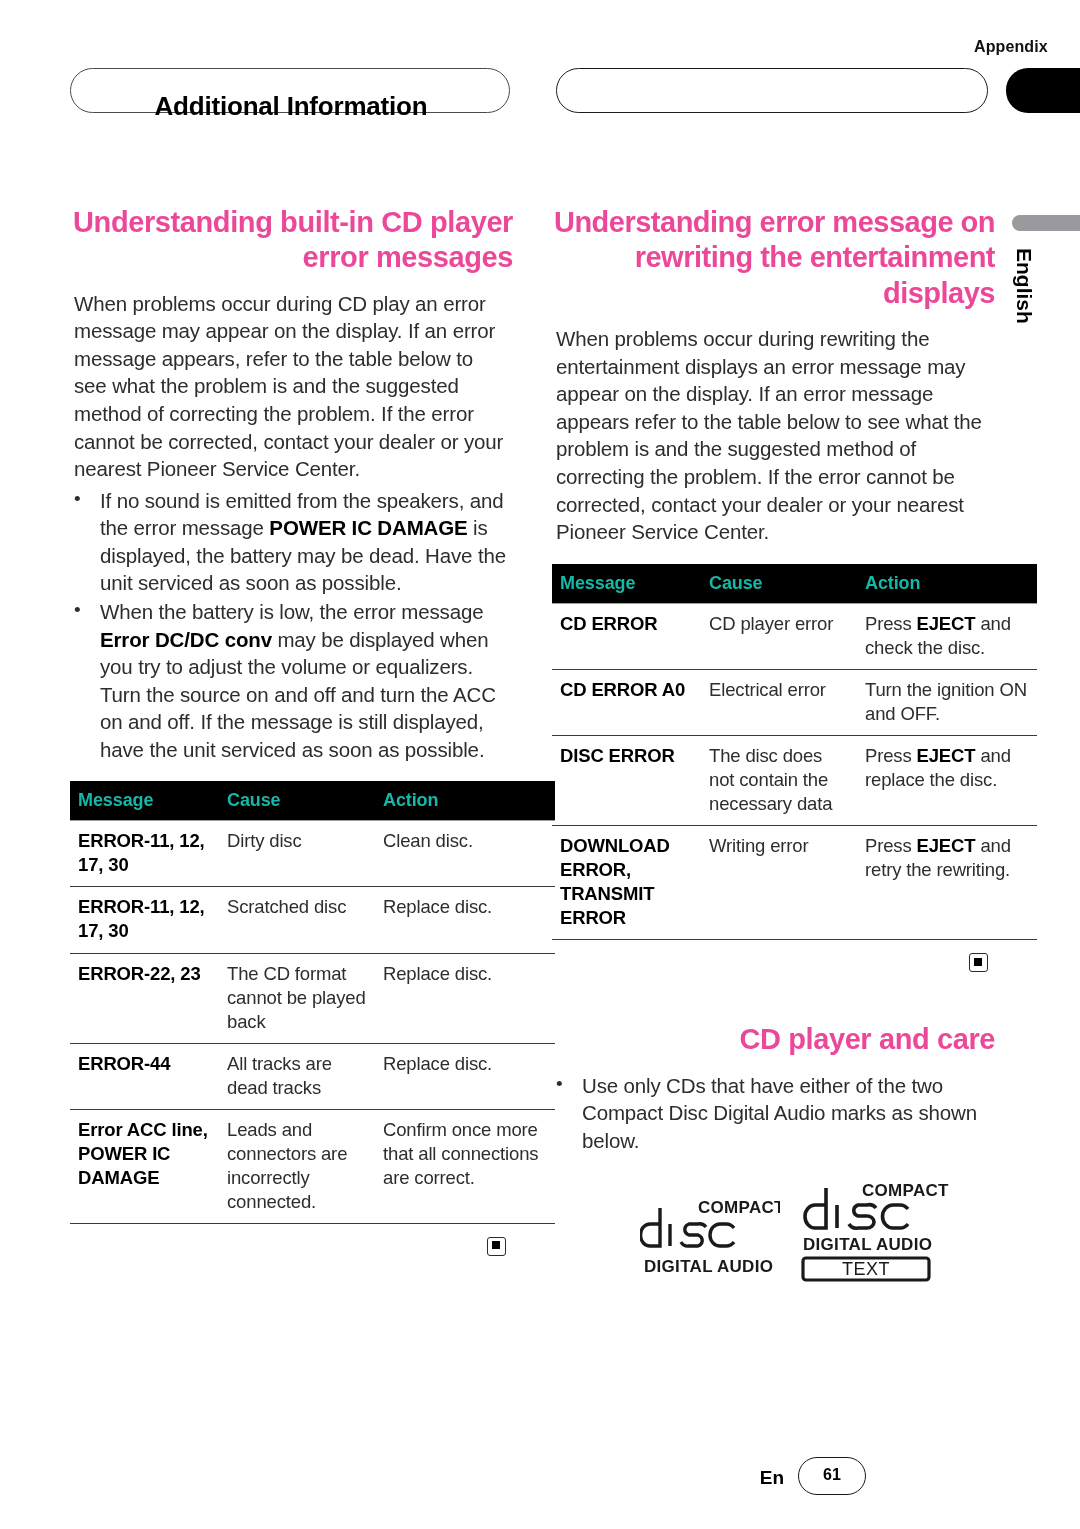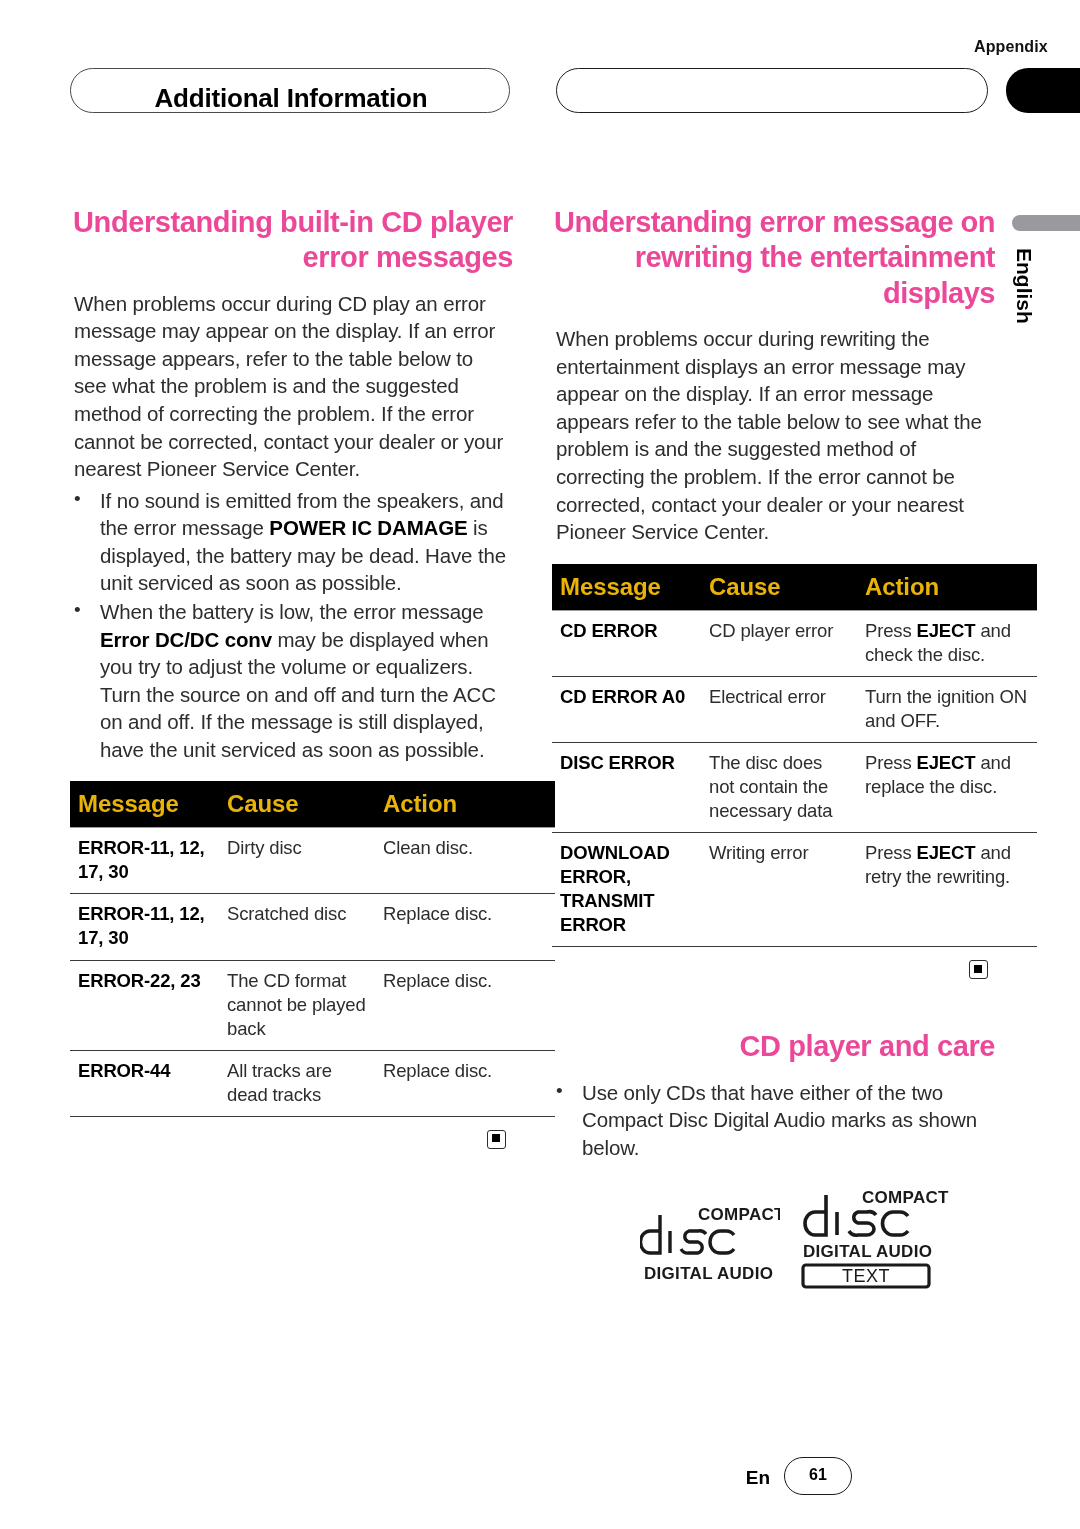--- a/index.html
+++ b/index.html
@@ -40,7 +40,7 @@
   #banner-title-text {
     position: absolute;
     left: 0;
-    top: 8px;
+    top: 16px;
     width: 440px;
     height: 45px;
     line-height: 43px;

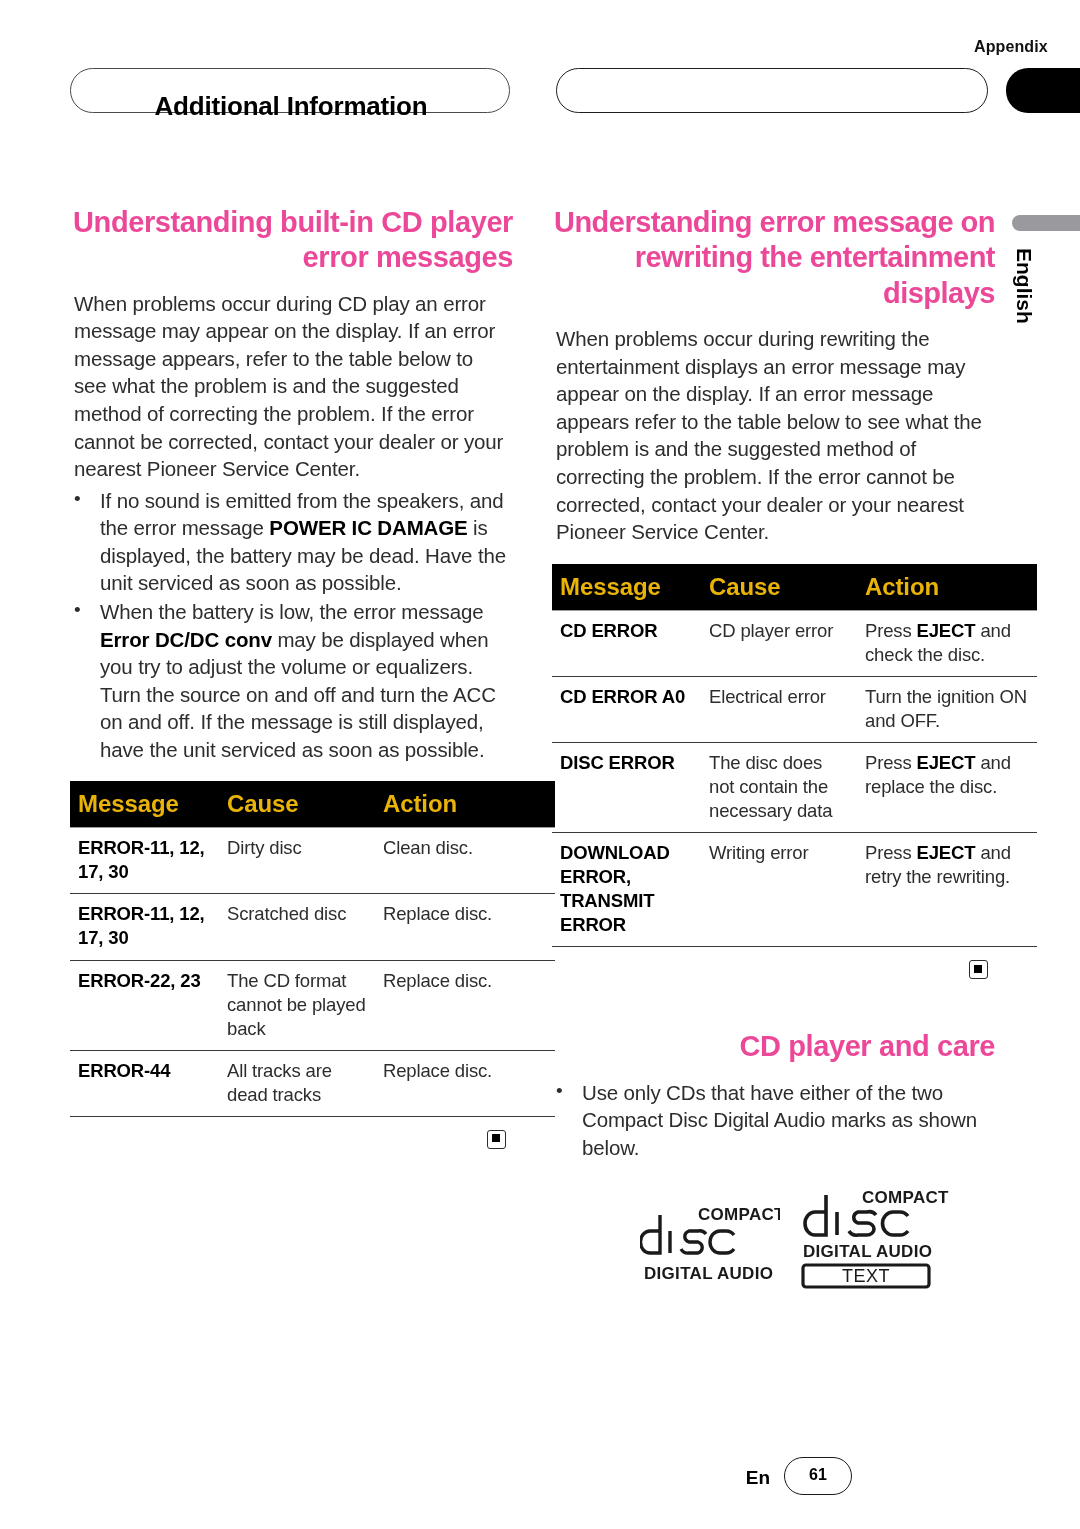--- a/index.html
+++ b/index.html
@@ -156,8 +156,8 @@
   }
   table.err-table th {
     background: #000;
-    color: #eab308;
-    font-size: 24px;
+    color: #14b8a6;
+    font-size: 18px;
     font-weight: bold;
     text-align: left;
     padding: 9px 6px 9px 8px;

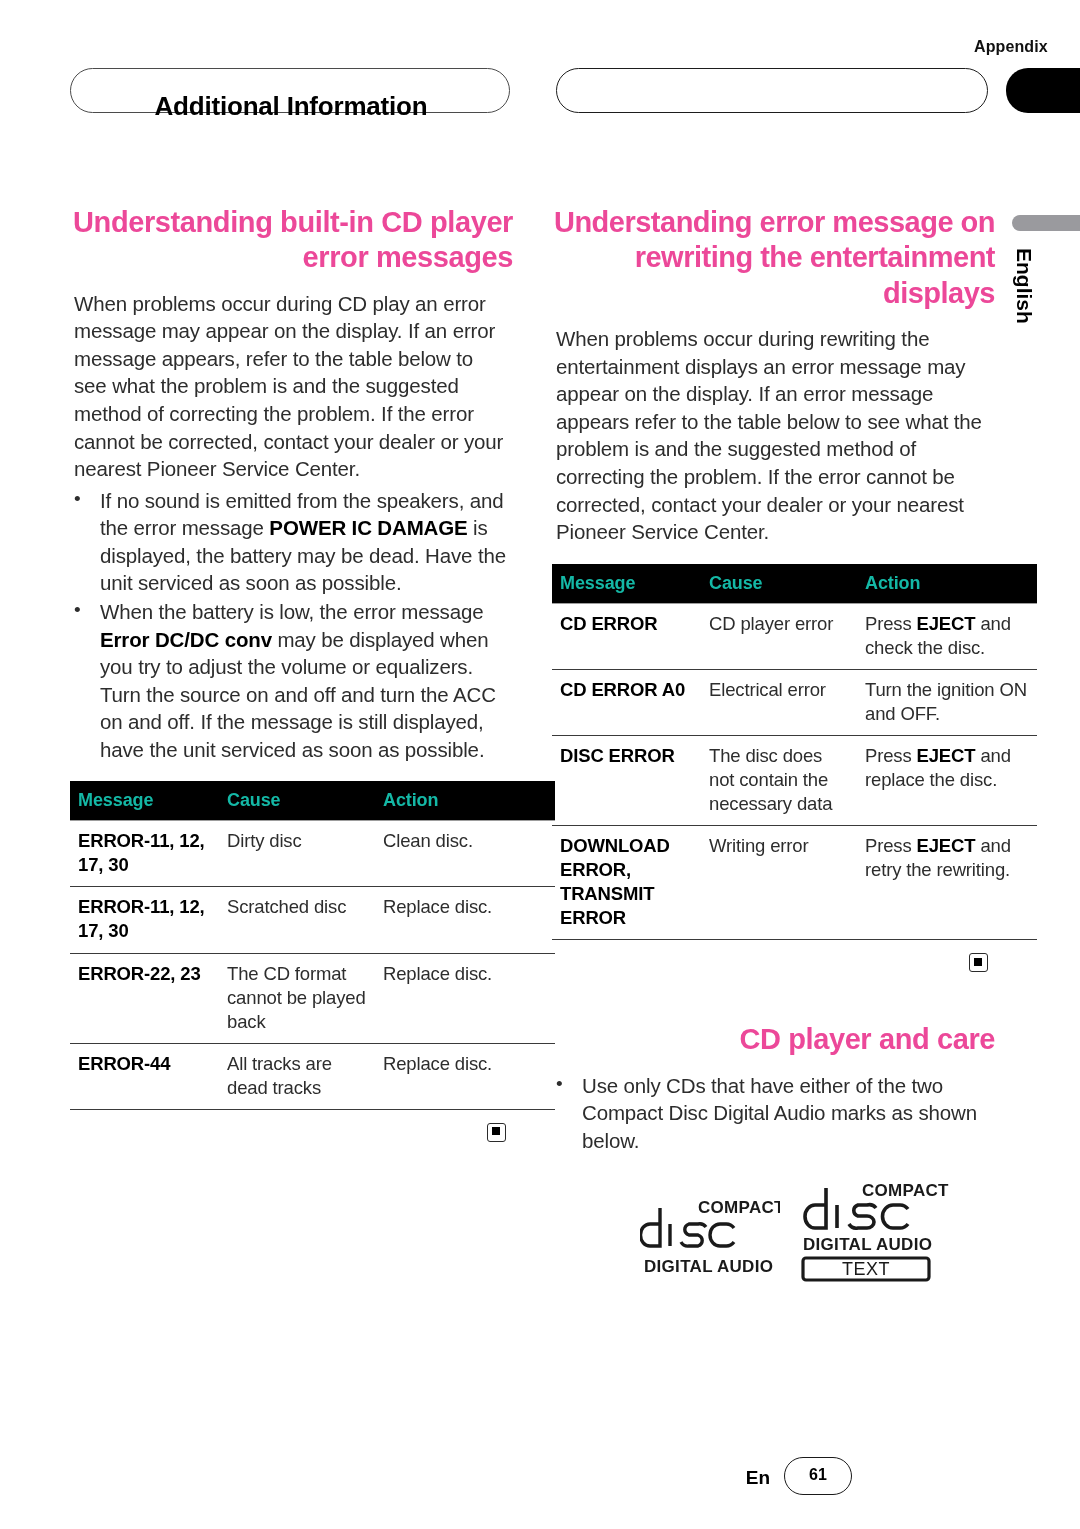--- a/index.html
+++ b/index.html
@@ -308,6 +308,11 @@
         <td>All tracks are dead tracks</td>
         <td>Replace disc.</td>
       </tr>
+      <tr>
+        <td class="msg">Error ACC line, POWER IC DAMAGE</td>
+        <td>Leads and connectors are incorrectly connected.</td>
+        <td>Confirm once more that all connections are correct.</td>
+      </tr>
     </tbody>
     <tfoot>
       <tr>

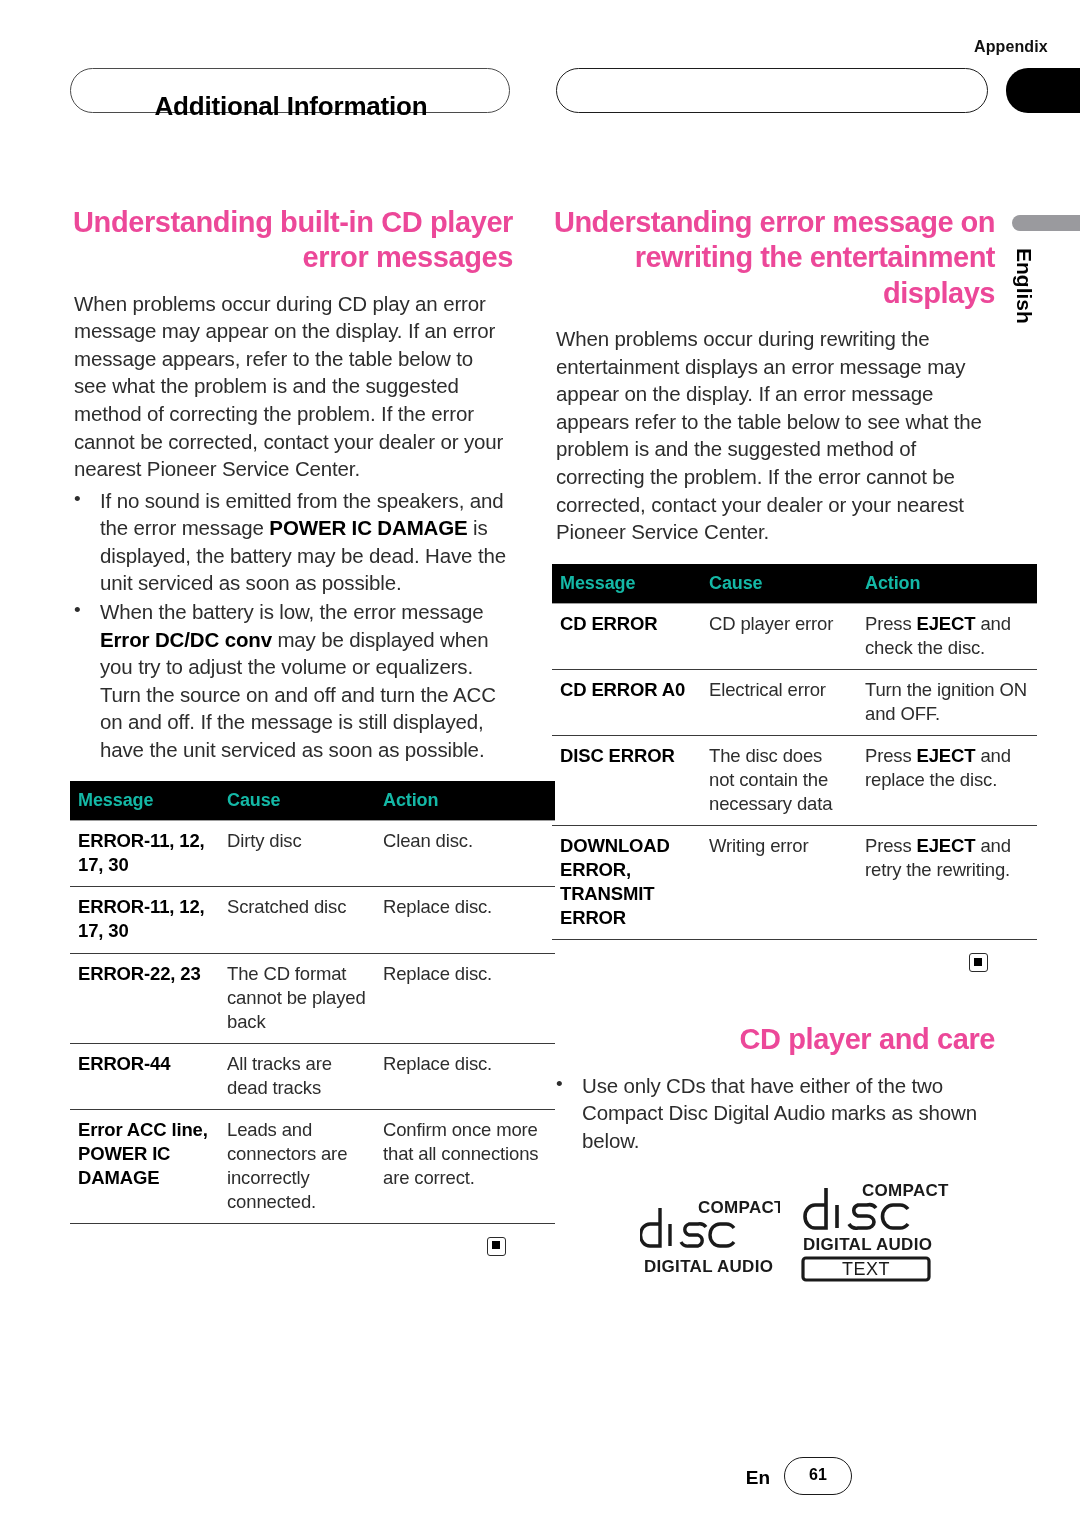--- a/index.html
+++ b/index.html
@@ -225,7 +225,7 @@
   
   #footer {
     position: absolute;
-    left: 2px;
+    left: 16px;
     top: 1455px;
     width: 868px;
     height: 50px;

